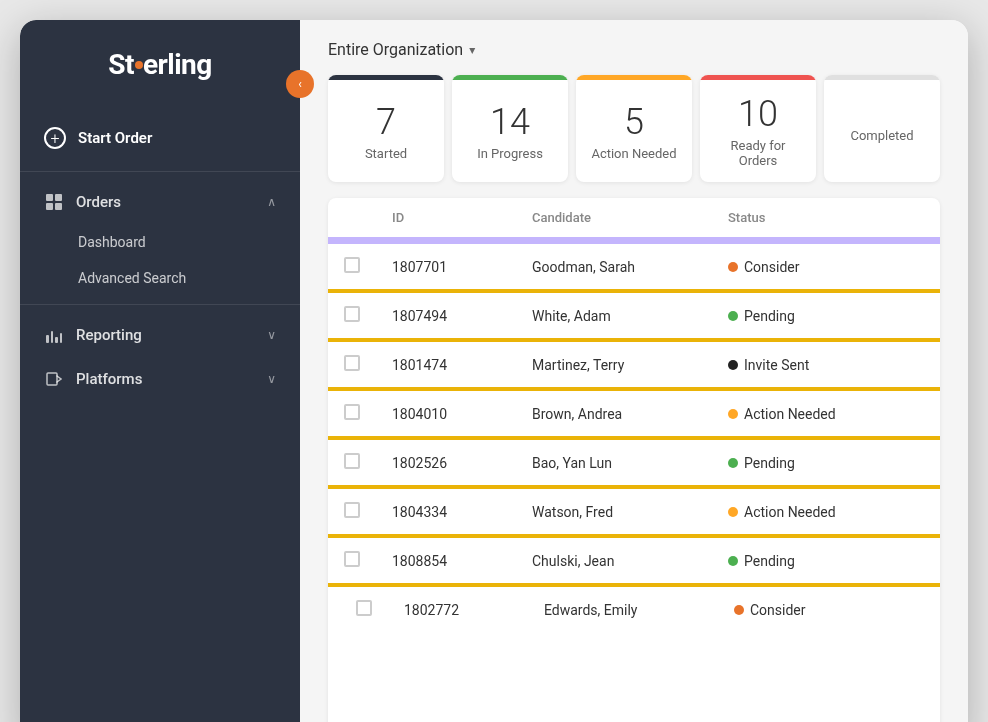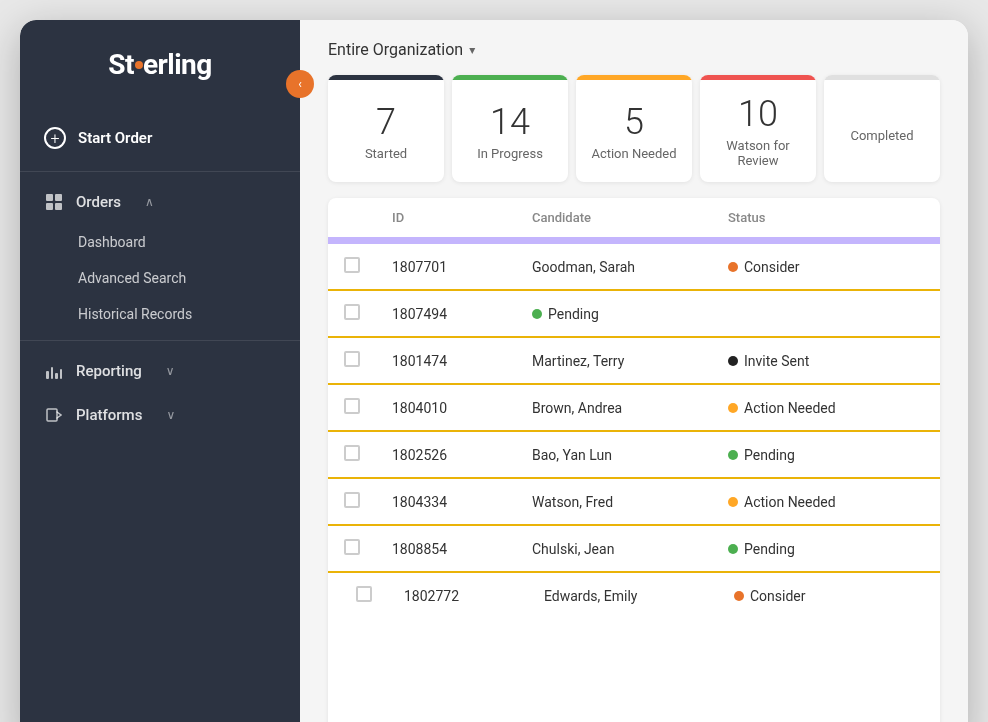--- a/index.html
+++ b/index.html
@@ -397,7 +397,7 @@
         <div class="stat-card-bar" style="background:#ef5350;"></div>
         <div class="stat-card-body">
           <div class="stat-number">10</div>
-          <div class="stat-label">Watson for Review</div>
+          <div class="stat-label">Ready for Orders</div>
         </div>
       </div>
 

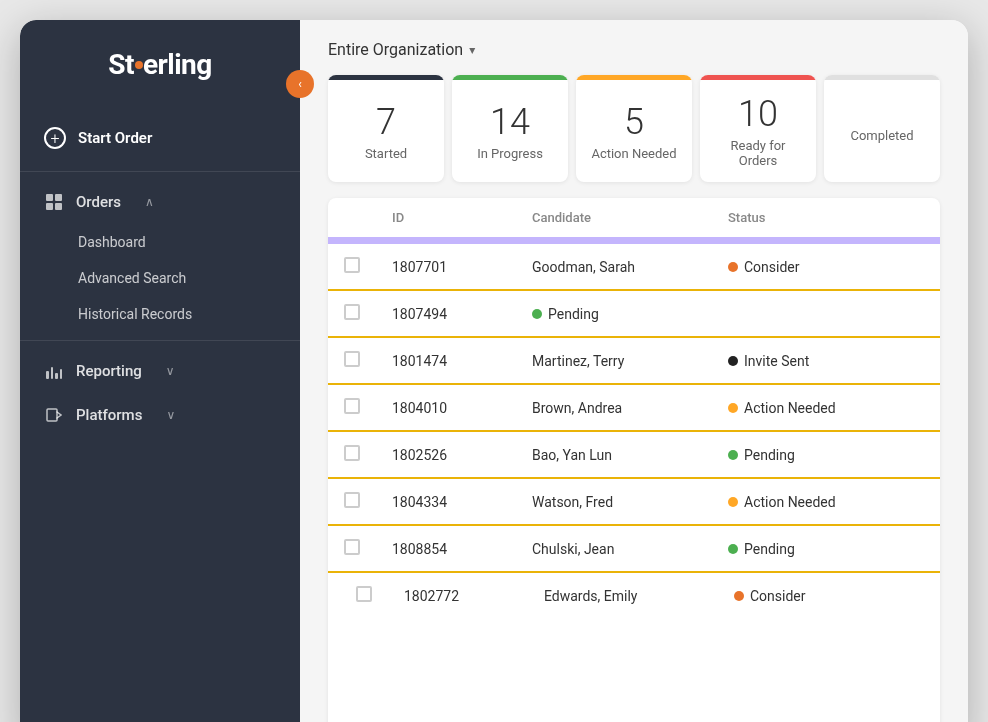--- a/index.html
+++ b/index.html
@@ -105,12 +105,13 @@
     .nav-item {
       display: flex;
       align-items: center;
-      gap: 24px;
+      gap: 12px;
       padding: 12px 24px;
       color: rgba(255,255,255,0.85);
       cursor: pointer;
       font-size: 15px;
       font-weight: 500;
+      justify-content: space-between;
     }
     .nav-item-left {
       display: flex;

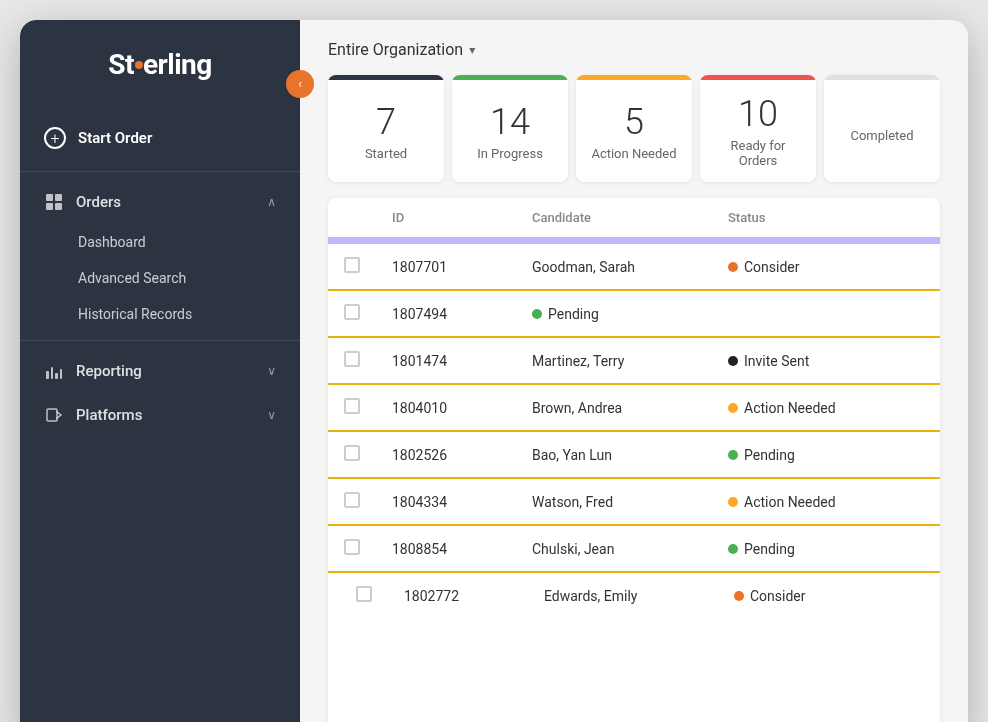--- a/index.html
+++ b/index.html
@@ -255,7 +255,7 @@
       display: grid;
       grid-template-columns: 48px 140px 1fr 1fr;
       padding: 13px 16px;
-      border-bottom: 2px solid #eab308;
+      border-bottom: 4px solid #eab308;
       align-items: center;
       font-size: 14px;
       color: #333;

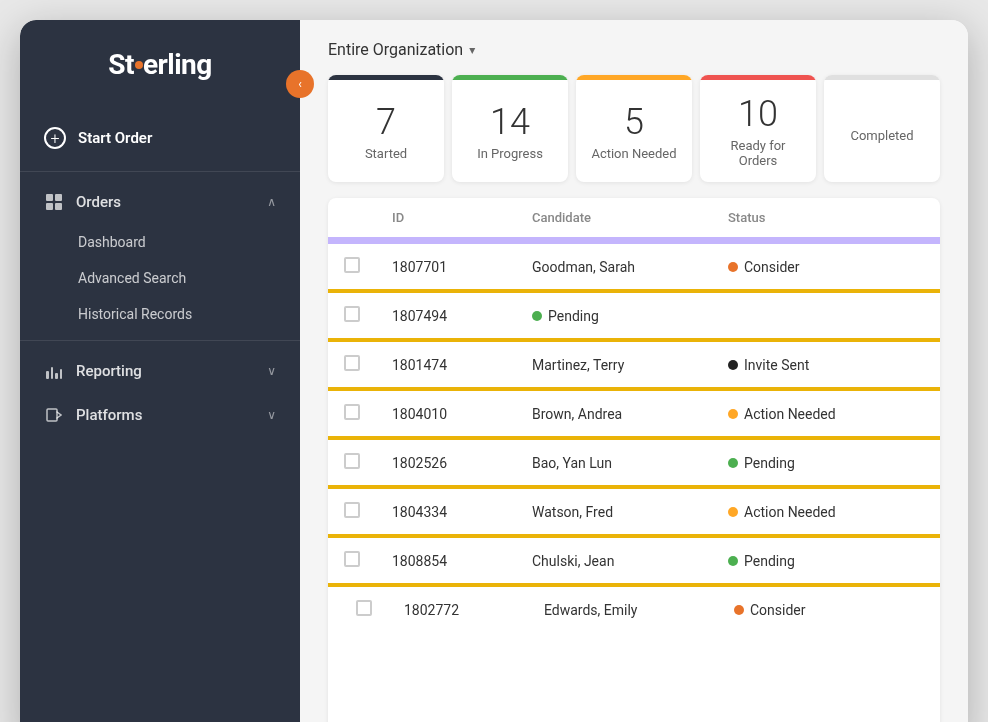--- a/index.html
+++ b/index.html
@@ -325,7 +325,6 @@
 
       <div class="nav-sub-item">Dashboard</div>
       <div class="nav-sub-item">Advanced Search</div>
-      <div class="nav-sub-item">Historical Records</div>
 
       <div class="nav-divider"></div>
 

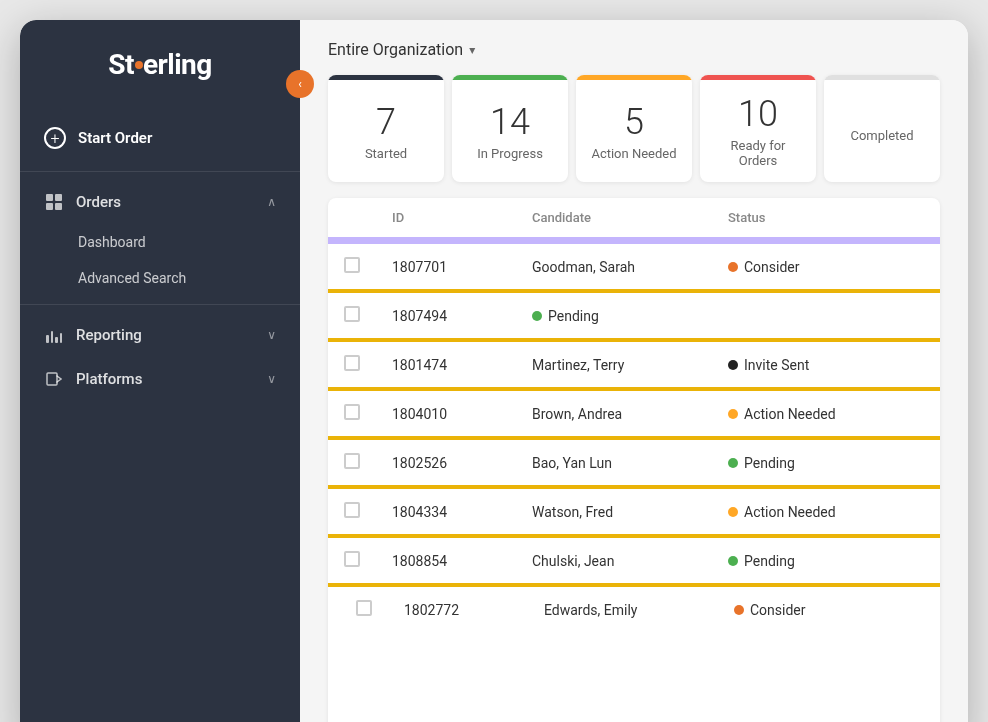--- a/index.html
+++ b/index.html
@@ -435,6 +435,7 @@
       <span class="checkbox"></span>
     </div>
     <div>1807494</div>
+    <div>White, Adam</div>
     <div class="status-cell">
       <span class="status-dot" style="background:#4caf50;"></span>
       <span>Pending</span>

